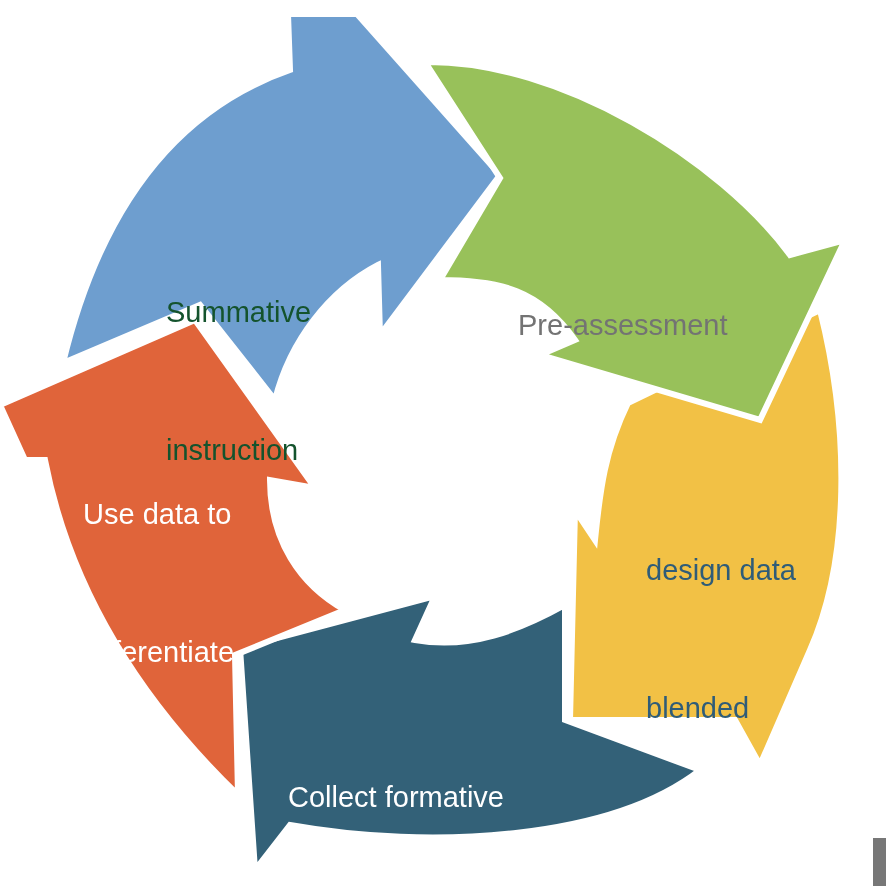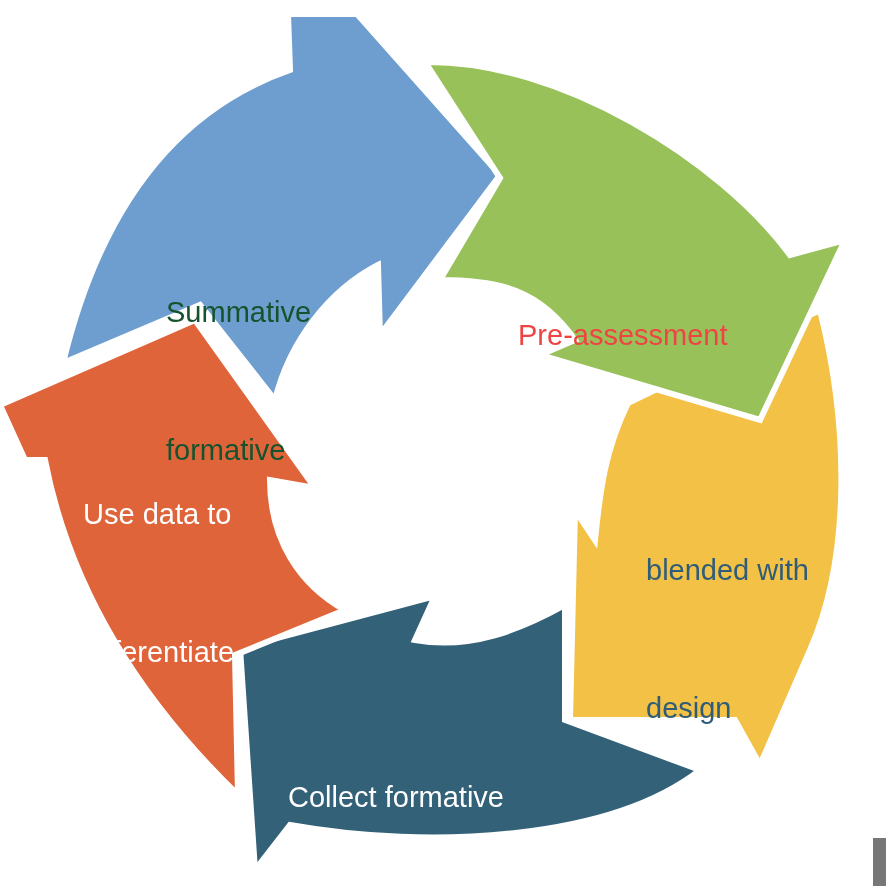--- a/index.html
+++ b/index.html
@@ -25,7 +25,7 @@
   <span>Summative</span>
   <span>formative</span>
 </div>
-<div class="label" id="label-pre" style="left:518px; top:220px; color:#ef4444;">
+<div class="label" id="label-pre" style="left:518px; top:210px; color:#737373;">
   <span>Pre-assessment</span>
 </div>
 <div class="label" id="label-universal" style="left:646px; top:455px; color:#2F5C78;">

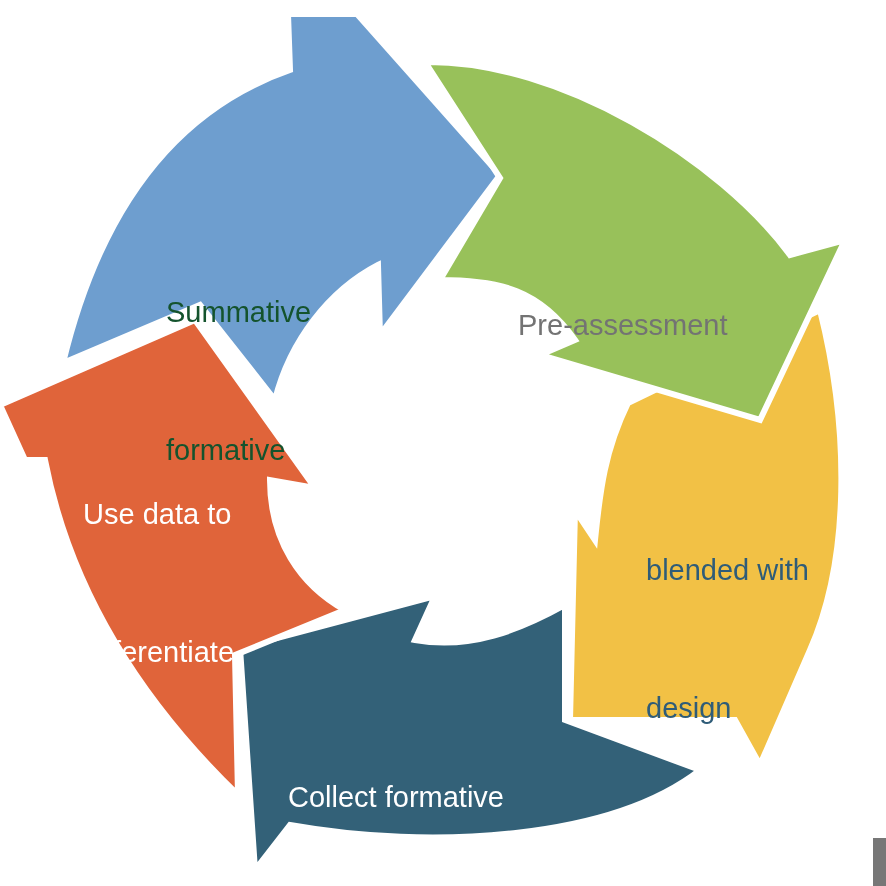--- a/index.html
+++ b/index.html
@@ -23,7 +23,7 @@
 
 <div class="label" id="label-summative" style="left:166px; top:197px; color:#14532d;">
   <span>Summative</span>
-  <span>formative</span>
+  <span>instruction</span>
 </div>
 <div class="label" id="label-pre" style="left:518px; top:210px; color:#737373;">
   <span>Pre-assessment</span>

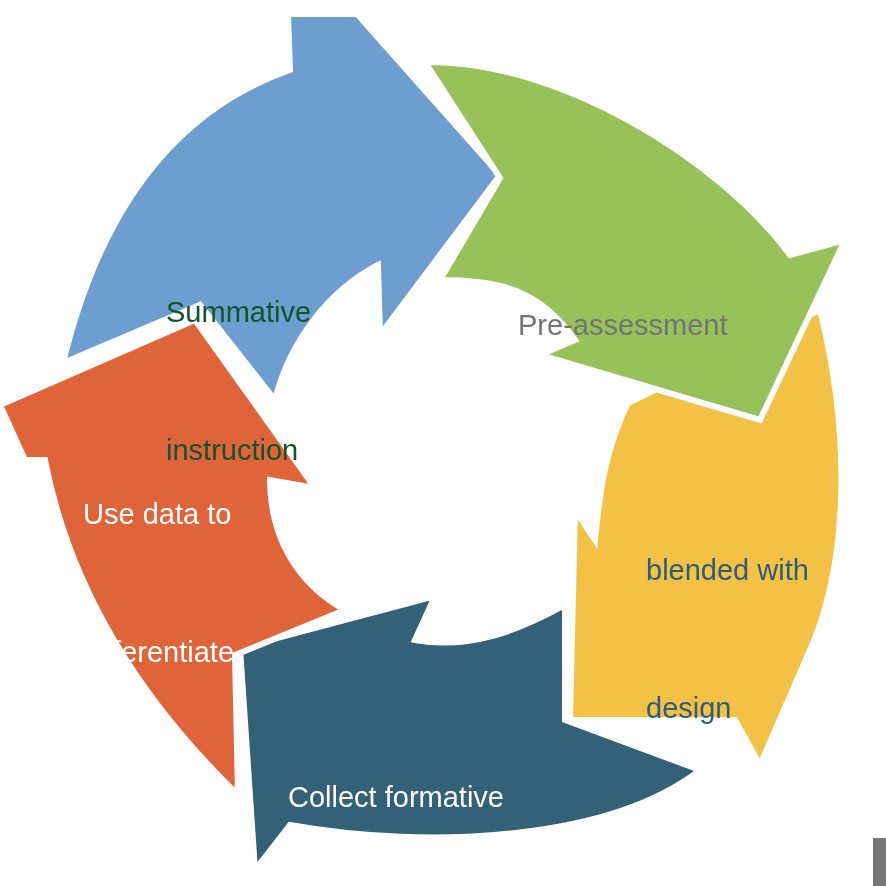--- a/index.html
+++ b/index.html
@@ -29,7 +29,7 @@
   <span>Pre-assessment</span>
 </div>
 <div class="label" id="label-universal" style="left:646px; top:455px; color:#2F5C78;">
-  <span>blended with</span>
+  <span>design data</span>
   <span>design</span>
   
   

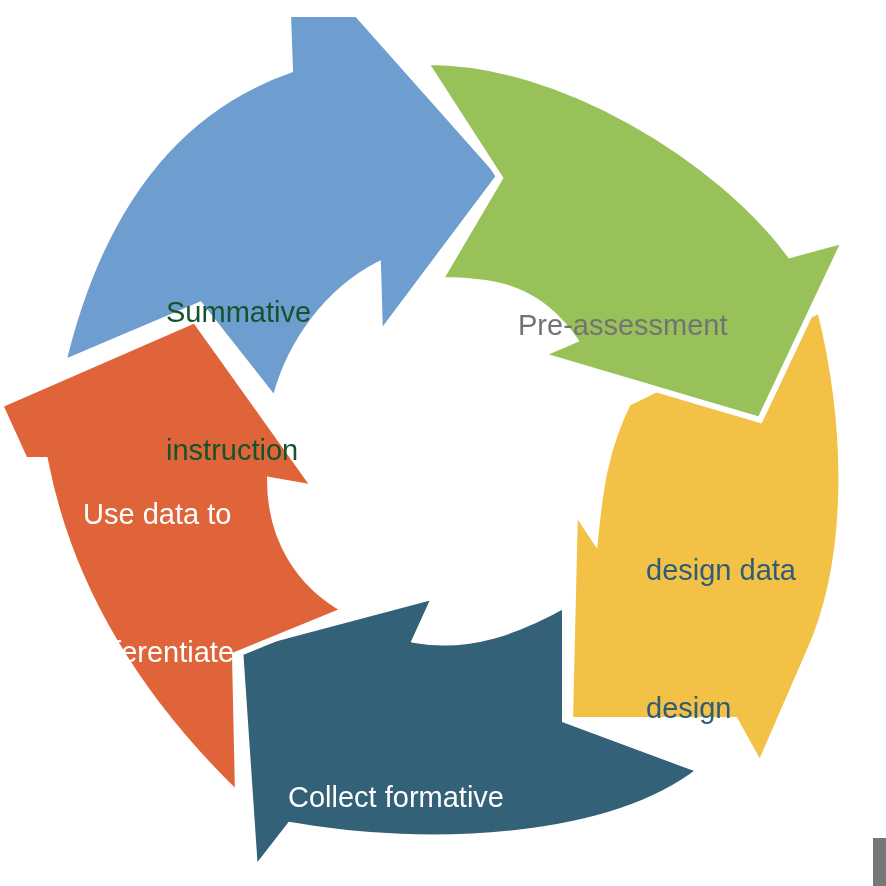--- a/index.html
+++ b/index.html
@@ -30,7 +30,7 @@
 </div>
 <div class="label" id="label-universal" style="left:646px; top:455px; color:#2F5C78;">
   <span>design data</span>
-  <span>design</span>
+  <span>blended</span>
   
   
 </div>

